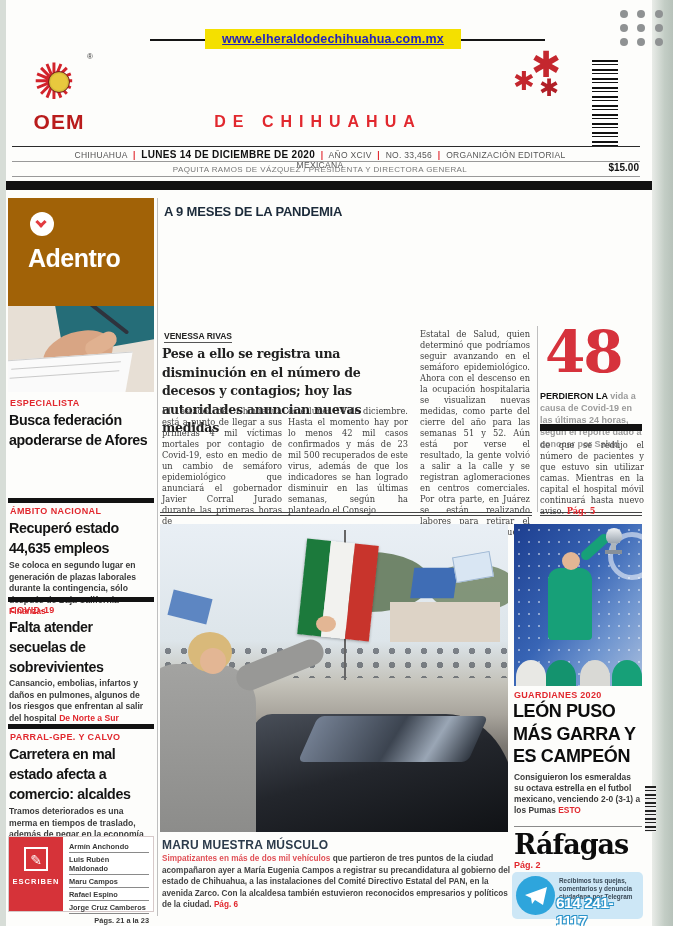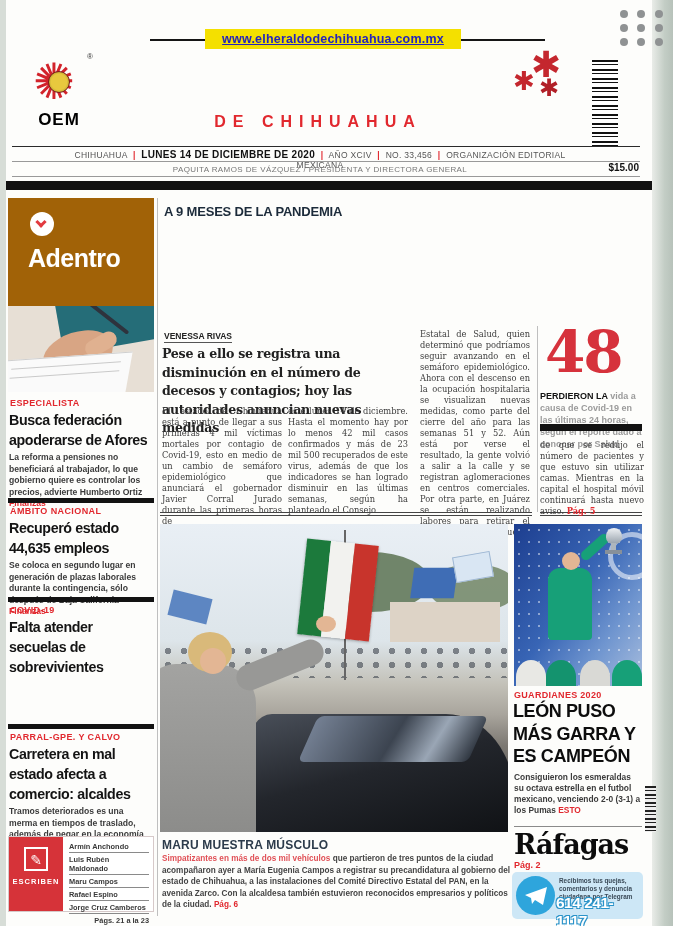--- a/index.html
+++ b/index.html
@@ -21,7 +21,7 @@
   #oem-sun .core { position:absolute; left:15px; top:15px; width:22px; height:22px; border-radius:50%;
     background:radial-gradient(#e8c93e 55%,#8a7a1d); border:1px solid #7a1d1d; }
   #oem-sun .reg { position:absolute; right:-8px; top:-4px; font-size:8px; color:#333; }
-  #oem-text { font-weight:900; font-size:17px; letter-spacing:1px; color:#000000; margin-top:2px; }
+  #oem-text { font-weight:900; font-size:21px; letter-spacing:1px; color:#b91c1c; margin-top:2px; }
   #mast-title { left:100px; top:46px; width:436px; text-align:center;
     font-family:"DejaVu Serif",serif; font-weight:900; font-size:57px; letter-spacing:-3px; color:#161616; }
   #poinsettia { left:513px; top:44px; width:60px; height:70px; color:#c4272e; }

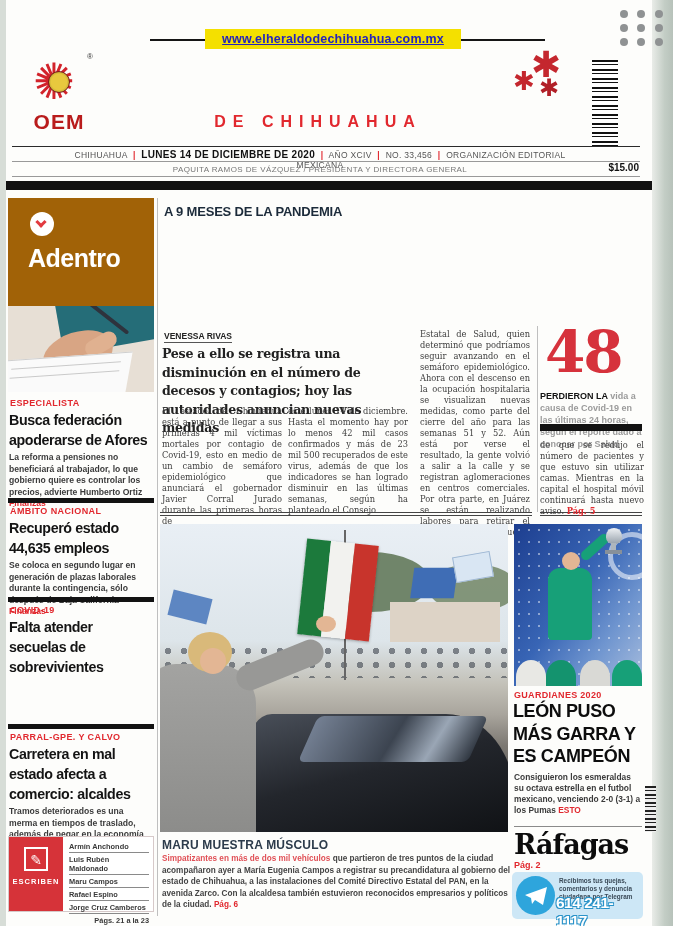--- a/index.html
+++ b/index.html
@@ -234,9 +234,6 @@
 
   <div class="abs sb-label" style="top:398px;">ESPECIALISTA</div>
   <div class="abs sb-title" style="top:410px;">Busca federación apoderarse de Afores</div>
-  <div class="abs sb-body" style="top:452px;">
-    <span>La reforma a pensiones no beneficiará al trabajador, lo que gobierno quiere es controlar los precios, advierte Humberto Ortiz </span><span class="tag">Finanzas</span>
-  </div>
   <div class="abs sb-bar" style="top:498px;"></div>
 
   <div class="abs sb-label" style="top:506px;">ÁMBITO NACIONAL</div>

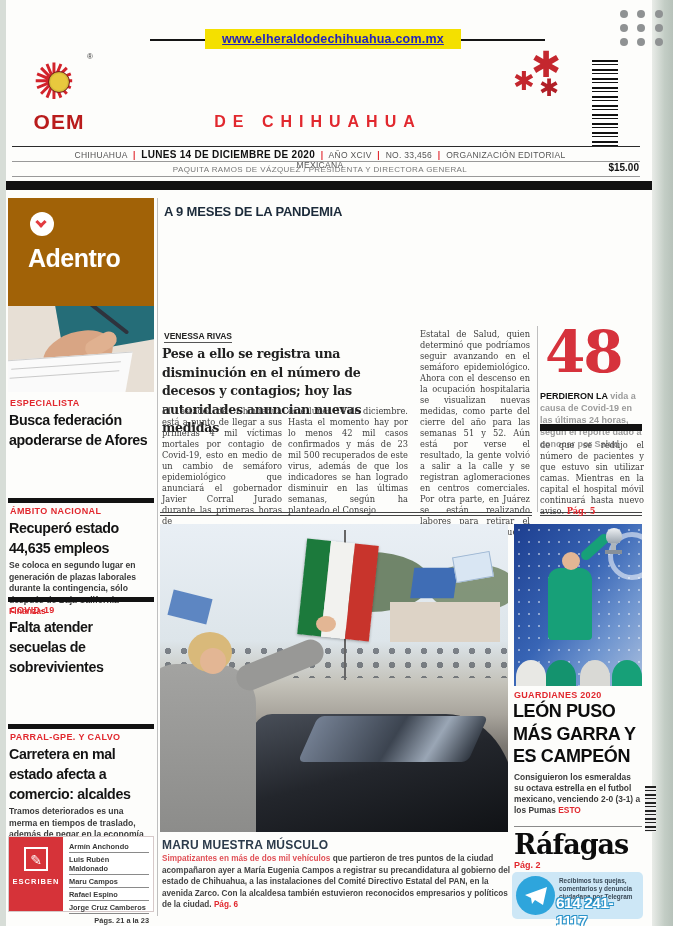--- a/index.html
+++ b/index.html
@@ -245,6 +245,9 @@
 
   <div class="abs sb-label" style="top:605px;">COVID-19</div>
   <div class="abs sb-title" style="top:617px;">Falta atender secuelas de sobrevivientes</div>
+  <div class="abs sb-body" style="top:678px;">
+    <span>Cansancio, embolias, infartos y daños en pulmones, algunos de los riesgos que enfrentan al salir del hospital </span><span class="tag">De Norte a Sur</span>
+  </div>
   <div class="abs sb-bar" style="top:724px;"></div>
 
   <div class="abs sb-label" style="top:732px;">PARRAL-GPE. Y CALVO</div>

